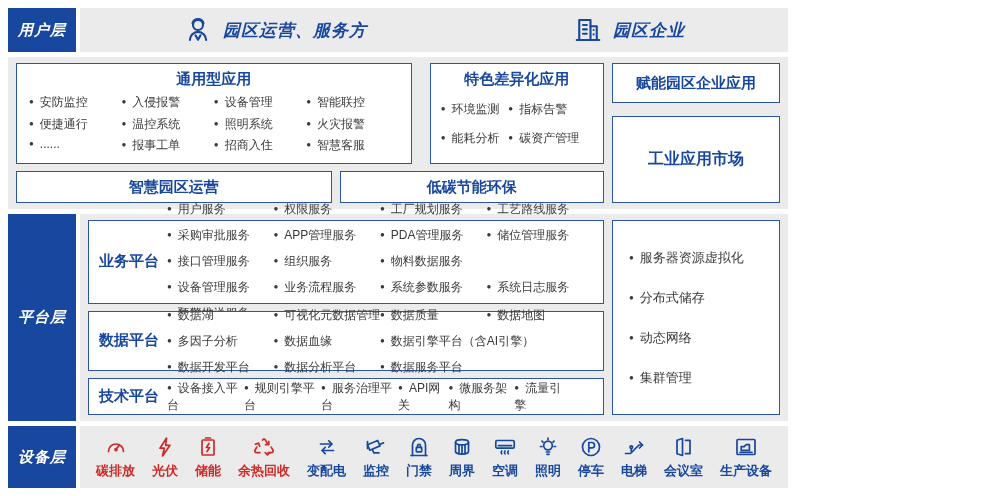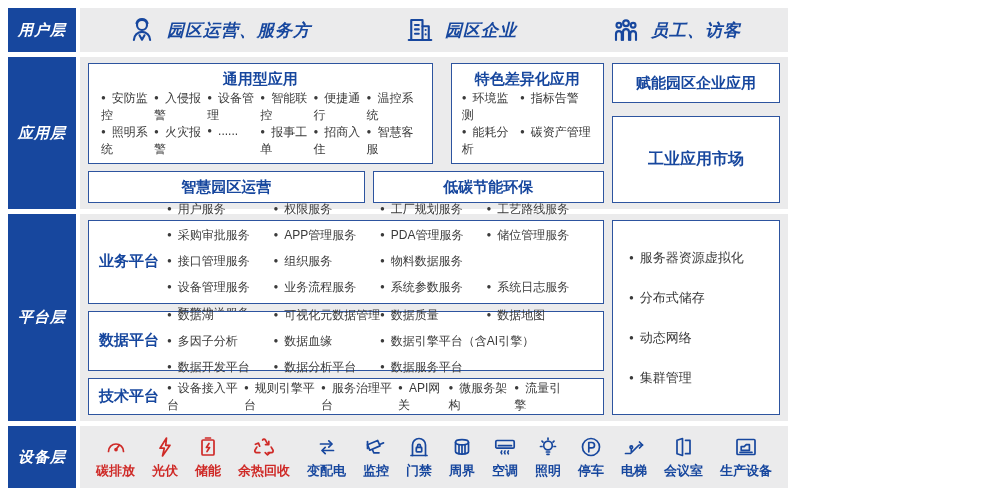--- a/index.html
+++ b/index.html
@@ -95,19 +95,6 @@
             </svg>
         </span>
         <span class="uglabel">园区企业</span>
-      </div>
-      <div class="user-group">
-        <span class="ugicon">
-          <svg viewBox="0 0 24 24">
-              <circle cx="6.3" cy="8.2" r="1.9"></circle>
-              <circle cx="12" cy="6.6" r="2.3"></circle>
-              <circle cx="17.7" cy="8.2" r="1.9"></circle>
-              <path d="M4 20v-4.8a2.3 2.3 0 0 1 4.6 0V20"></path>
-              <path d="M9.6 20v-6.3a2.4 2.4 0 0 1 4.8 0V20"></path>
-              <path d="M15.4 20v-4.8a2.3 2.3 0 0 1 4.6 0V20"></path>
-            </svg>
-        </span>
-        <span class="uglabel">员工、访客</span>
       </div>
     </div>
   </div>

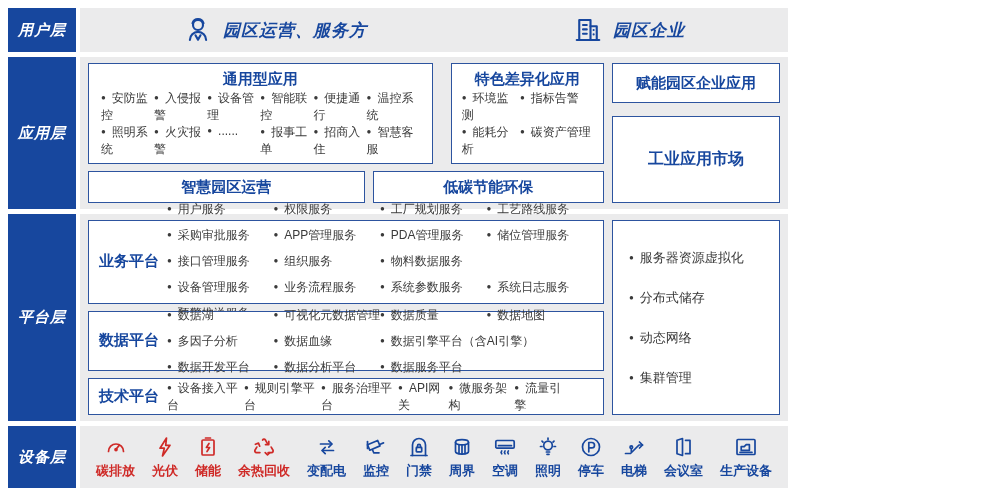--- a/index.html
+++ b/index.html
@@ -31,7 +31,7 @@
   .app-top{flex:1;display:flex;gap:18px;min-height:0;}
   .box-general{flex:507 1 0;padding:6px 12px 4px;display:flex;flex-direction:column;}
   .box-special{flex:209 1 0;padding:6px 10px 4px;display:flex;flex-direction:column;}
-  .gen-grid{flex:1;display:grid;grid-template-columns:repeat(6,1fr);align-content:space-evenly;font-size:12px;color:#3a3a3a;}
+  .gen-grid{flex:1;display:grid;grid-template-columns:repeat(4,1fr);align-content:space-evenly;font-size:12px;color:#3a3a3a;}
   .spec-grid{flex:1;display:grid;grid-template-columns:1fr 1.25fr;align-content:space-evenly;font-size:12px;color:#3a3a3a;}
   .app-bottom{flex:0 0 32px;display:flex;gap:8px;}
   .bar-box{display:flex;align-items:center;justify-content:center;}

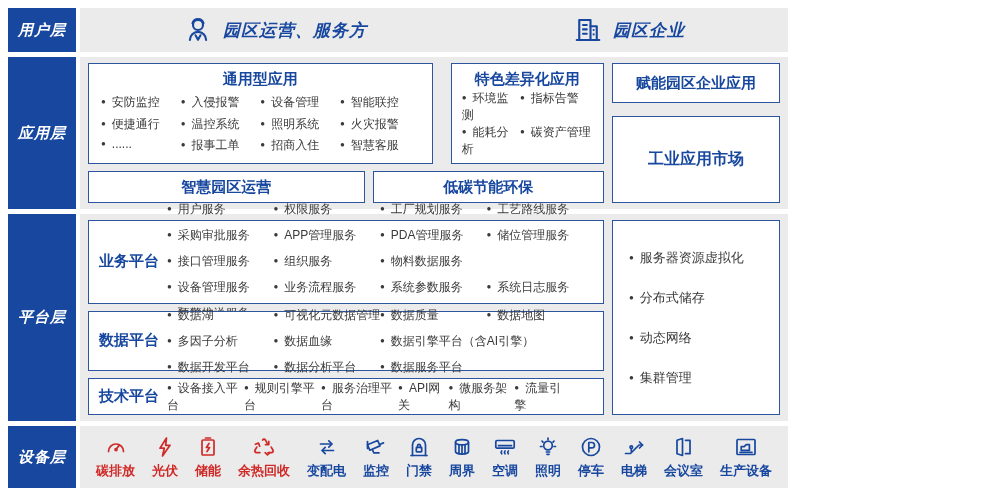--- a/index.html
+++ b/index.html
@@ -100,7 +100,6 @@
   </div>
 
   <div class="band" style="flex:0 0 152px;">
-    <div class="band-label">应用层</div>
     <div class="band-content app-content">
       <div class="app-left">
         <div class="app-top">

